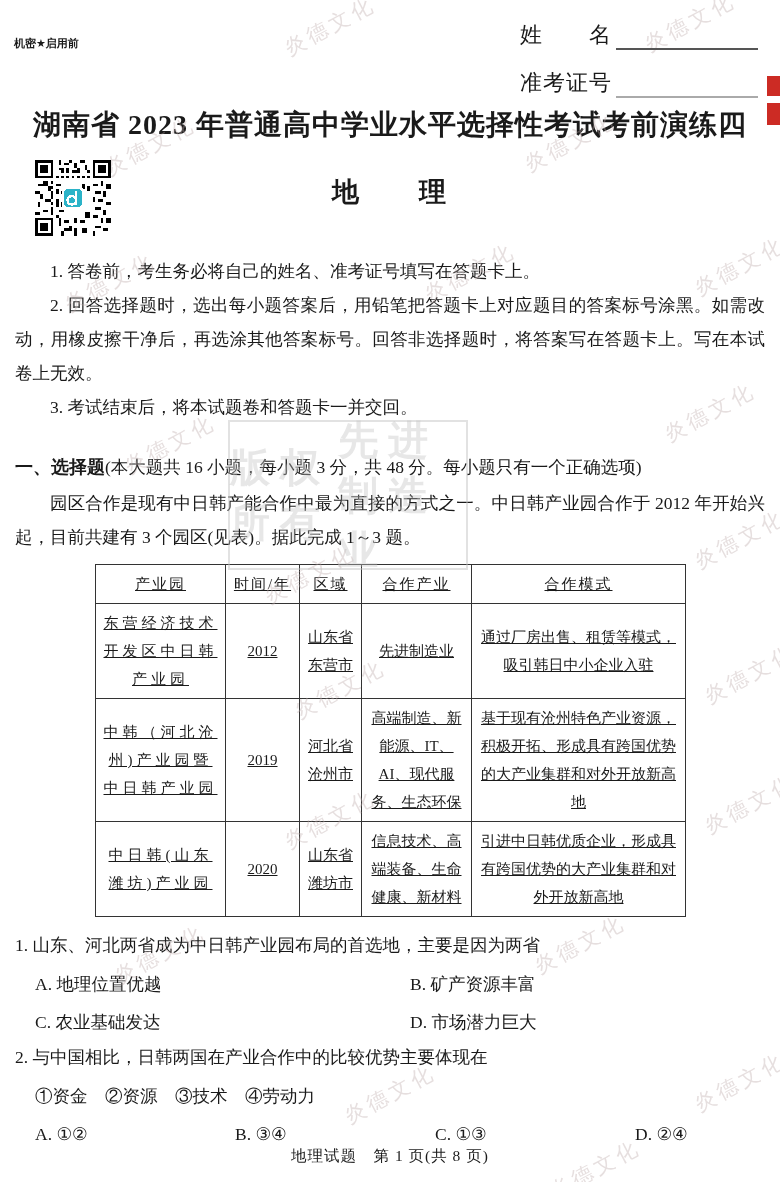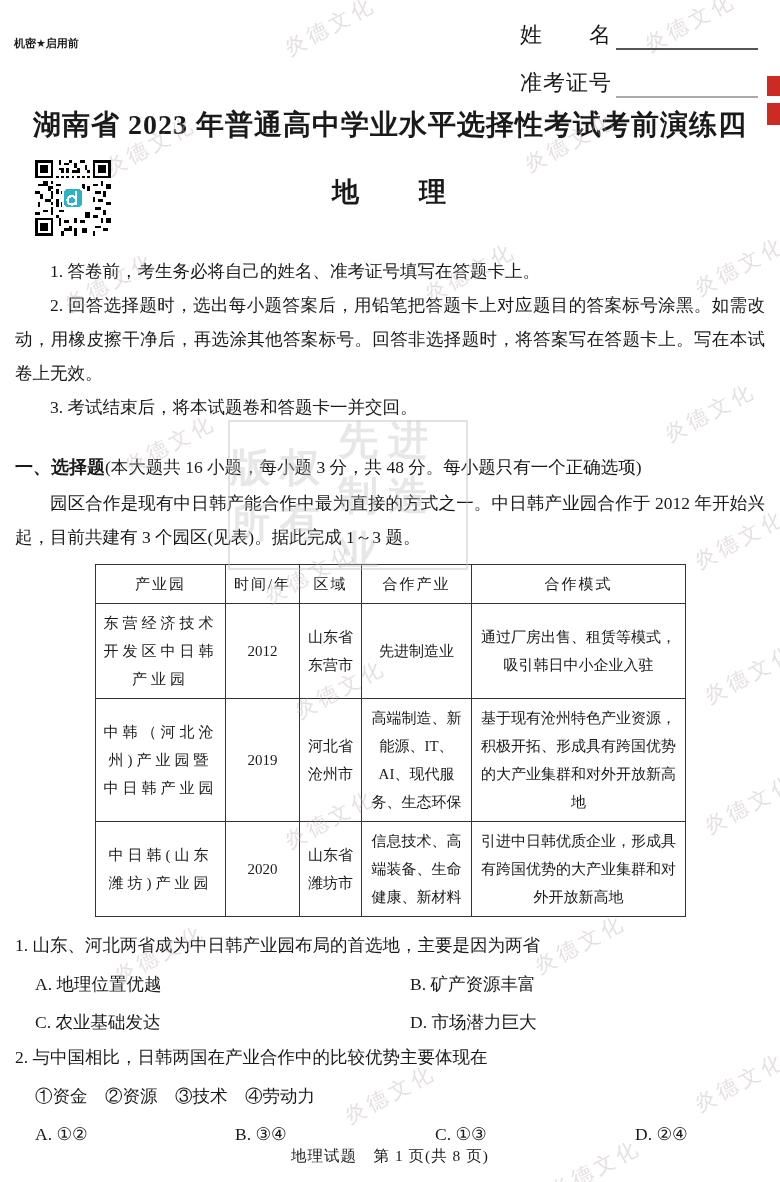--- a/index.html
+++ b/index.html
@@ -37,7 +37,7 @@
   .intro{margin-top:2px;text-indent:2em;text-align:justify;}
 
   
-  table.parks{border-collapse:collapse;margin:10px 0 0 95px;table-layout:fixed;font-size:15px;}
+  table.parks{border-collapse:collapse;margin:10px 0 0 95px;table-layout:fixed;font-size:15px;text-decoration:underline;}
   table.parks td,table.parks th{border:1px solid #333;padding:5px 7px;line-height:28px;vertical-align:middle;font-weight:normal;text-align:center;}
   col.c1{width:130px;}col.c2{width:74px;}col.c3{width:62px;}col.c4{width:110px;}col.c5{width:214px;}
   table.parks th{text-align:center;letter-spacing:2px;}

